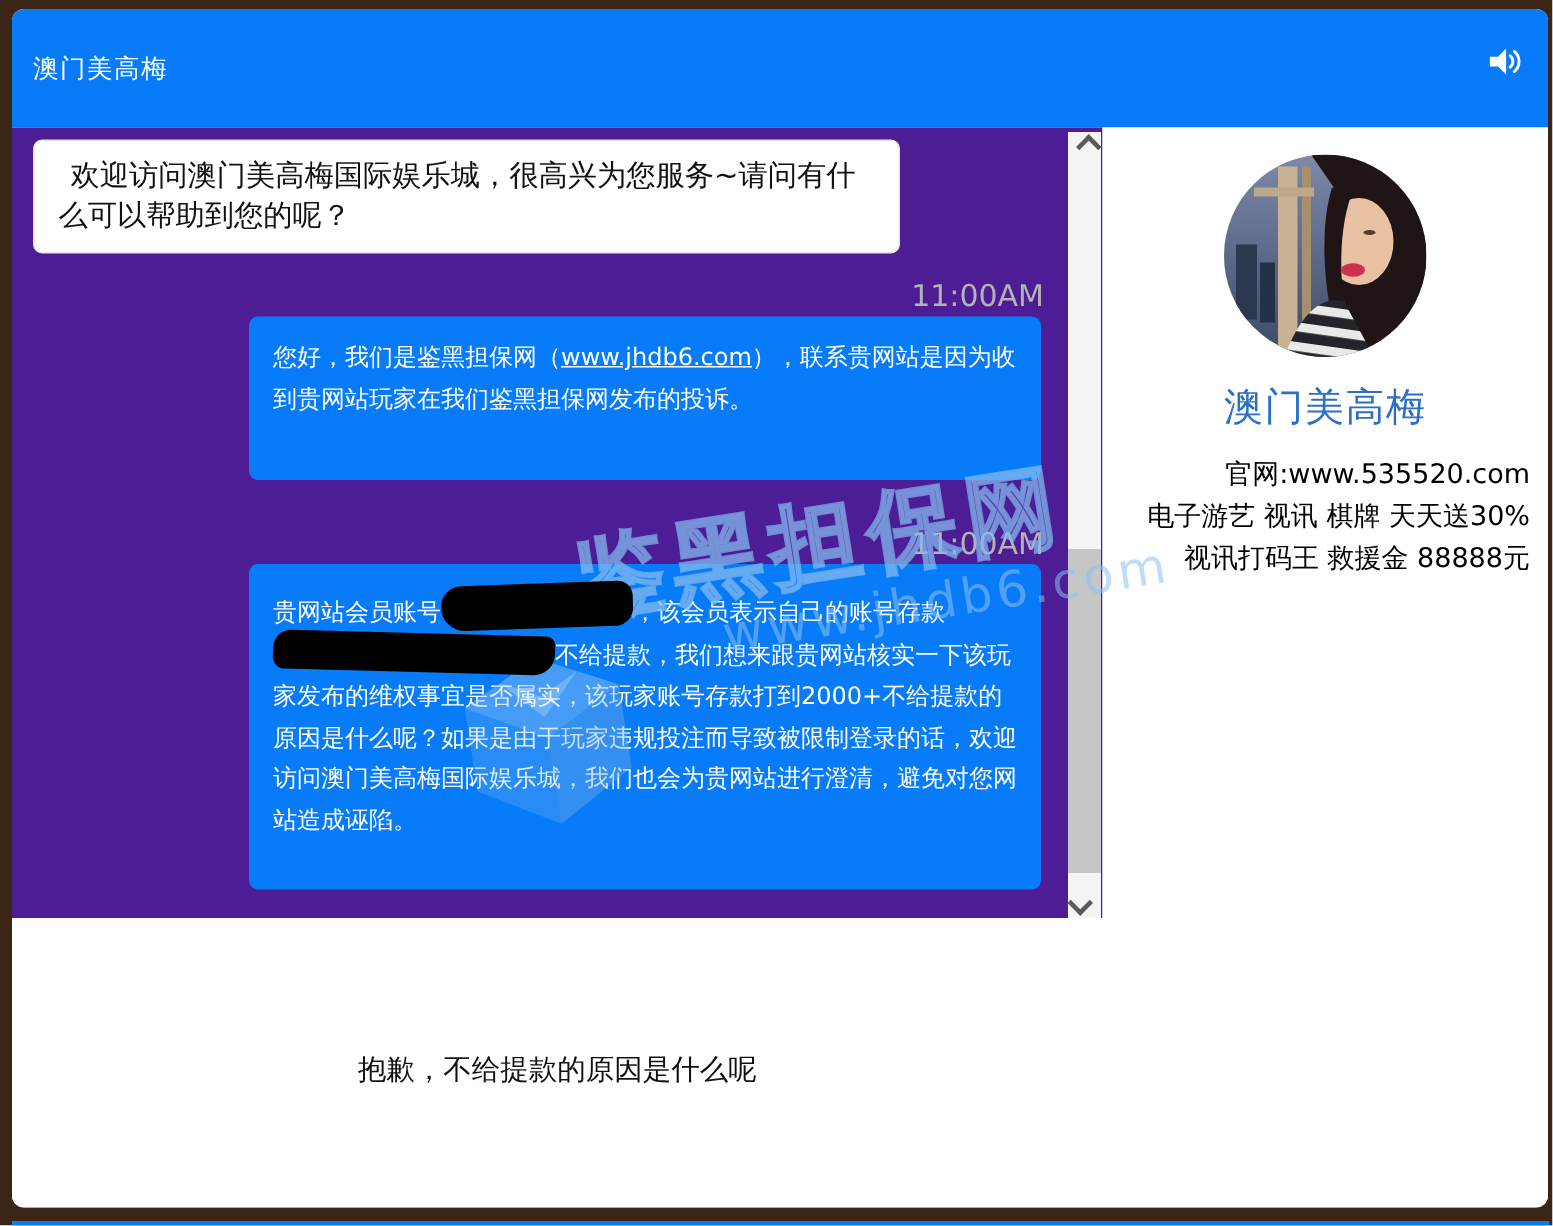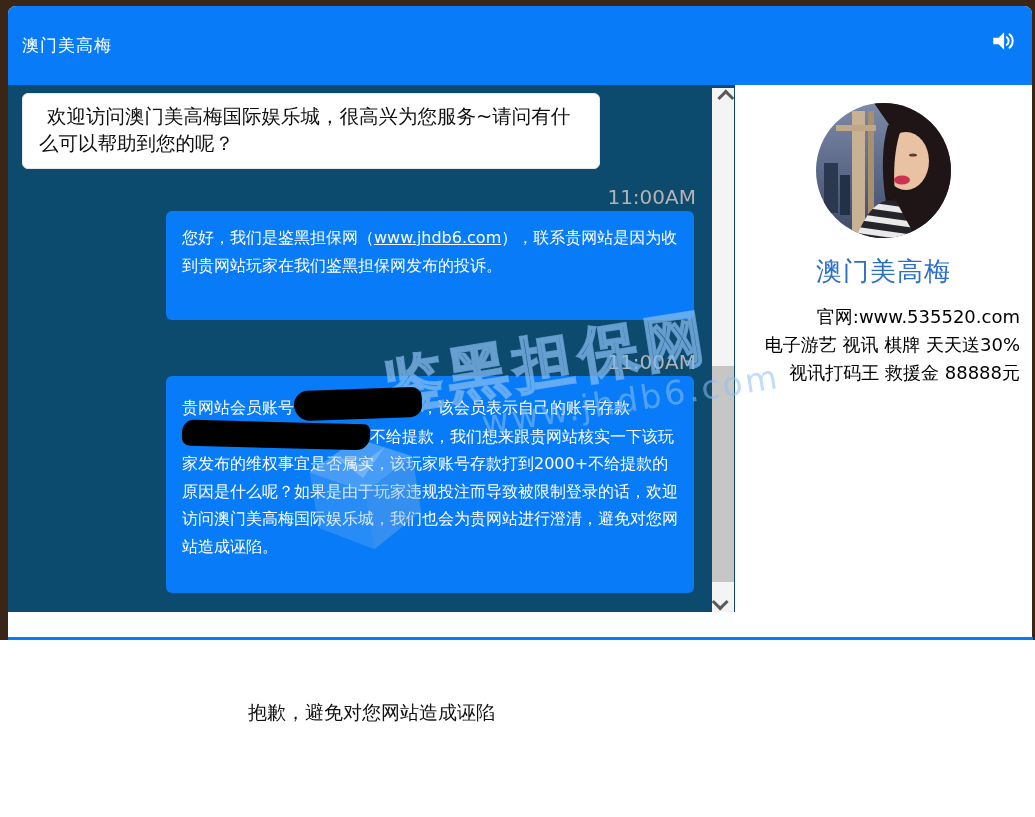--- a/index.html
+++ b/index.html
@@ -4,7 +4,7 @@
 <style>
   html,body{margin:0;padding:0;width:1035px;height:817px;overflow:hidden;
     font-family:"DejaVu Sans","Liberation Sans",sans-serif;}
-  .page{position:relative;width:1035px;height:640px;background:#3a2517;}
+  .page{position:relative;width:1035px;height:817px;background:#3a2517;}
   .card{position:absolute;left:8px;top:6px;width:1024px;height:799px;background:#ffffff;
     border-radius:8px;overflow:hidden;}
   

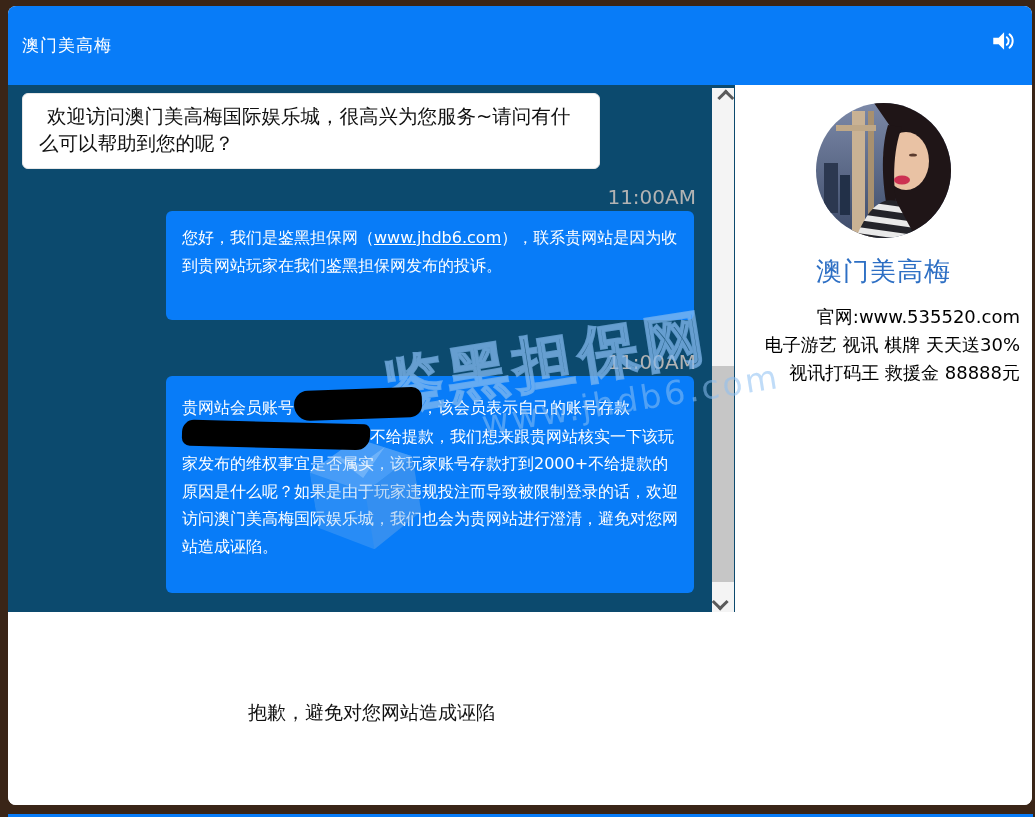--- a/index.html
+++ b/index.html
@@ -14,7 +14,7 @@
     align-items:center;justify-content:center;cursor:pointer;}
   
   .bd{display:flex;height:527px;}
-  .chat-col{position:relative;width:727px;height:527px;background:#0c4a6e;}
+  .chat-col{position:relative;width:727px;height:527px;background:#4c1d95;}
   .sidebar{position:relative;width:297px;height:527px;background:#ffffff;}
   
   .msg-received{position:absolute;left:14px;top:8px;width:578px;box-sizing:border-box;

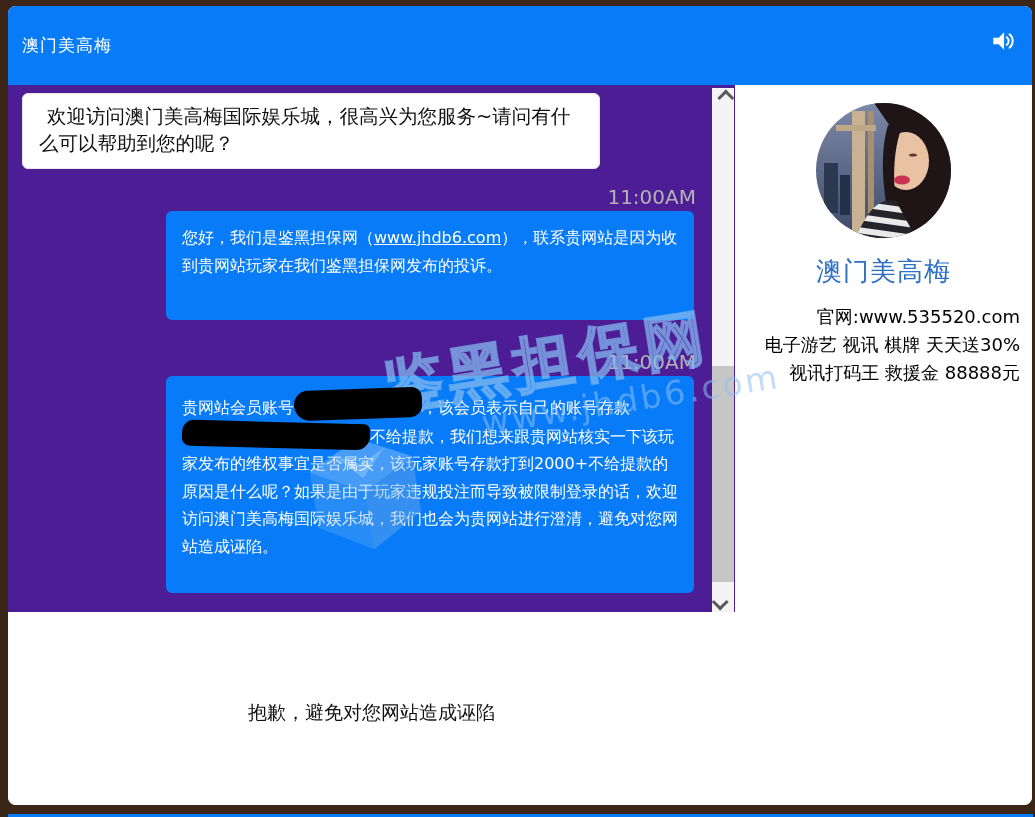--- a/index.html
+++ b/index.html
@@ -155,7 +155,7 @@
     </div>
 
     <div class="footer">
-      <div class="sys-msg">抱歉，避免对您网站造成诬陷</div>
+      <div class="sys-msg">抱歉，不给提款的原因是什么呢</div>
     </div>
 
   </div>

